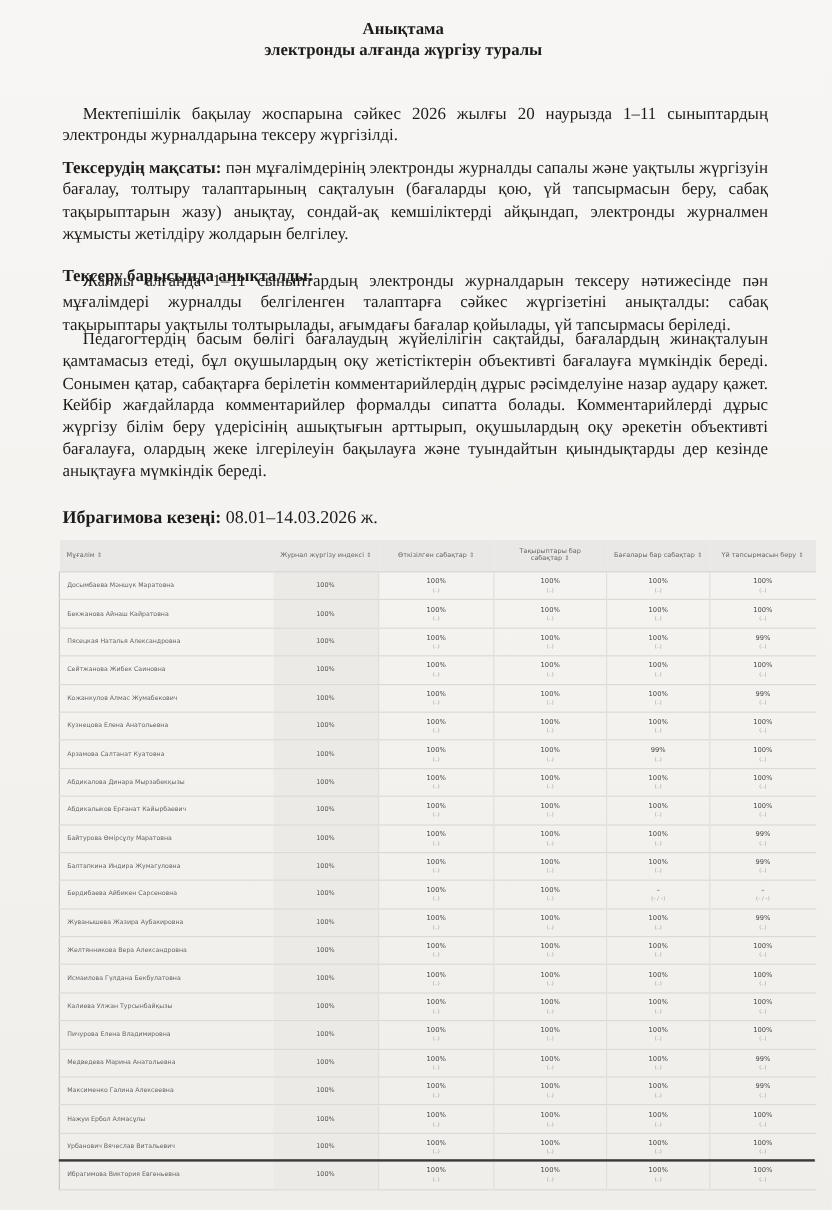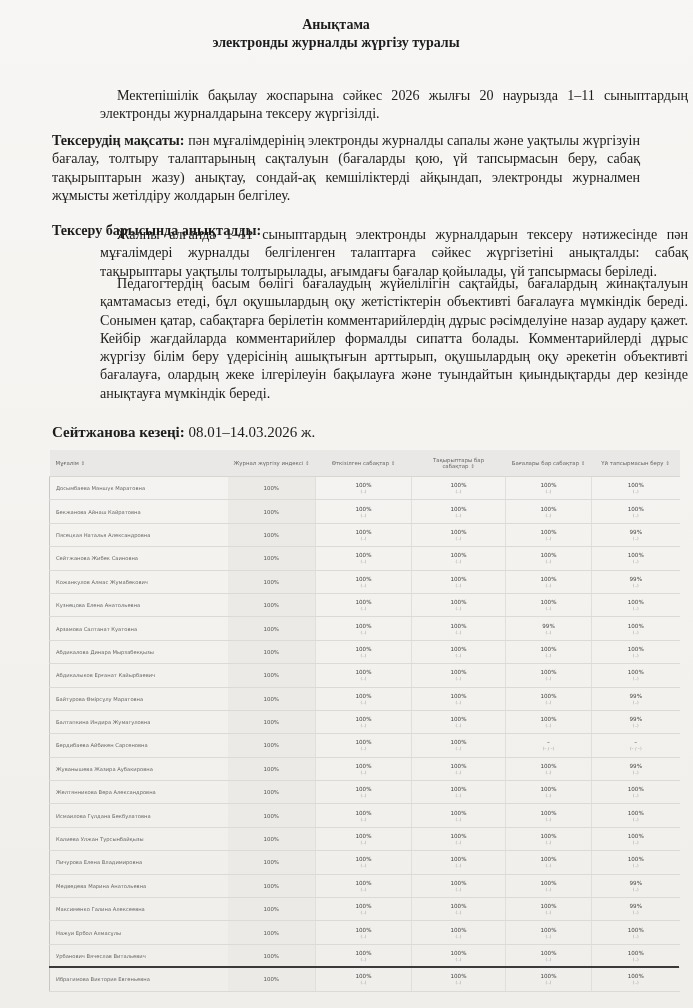--- a/index.html
+++ b/index.html
@@ -47,7 +47,7 @@
 
   <div class="title-block">
     <div>Анықтама</div>
-    <div>электронды журналды жүргізу туралы</div>
+    <div>электронды алғанда жүргізу туралы</div>
   </div>
 
   <div class="body p1 ind">Мектепішілік бақылау жоспарына сәйкес 2026 жылғы 20 наурызда 1–11 сыныптардың электронды журналдарына тексеру жүргізілді.</div>

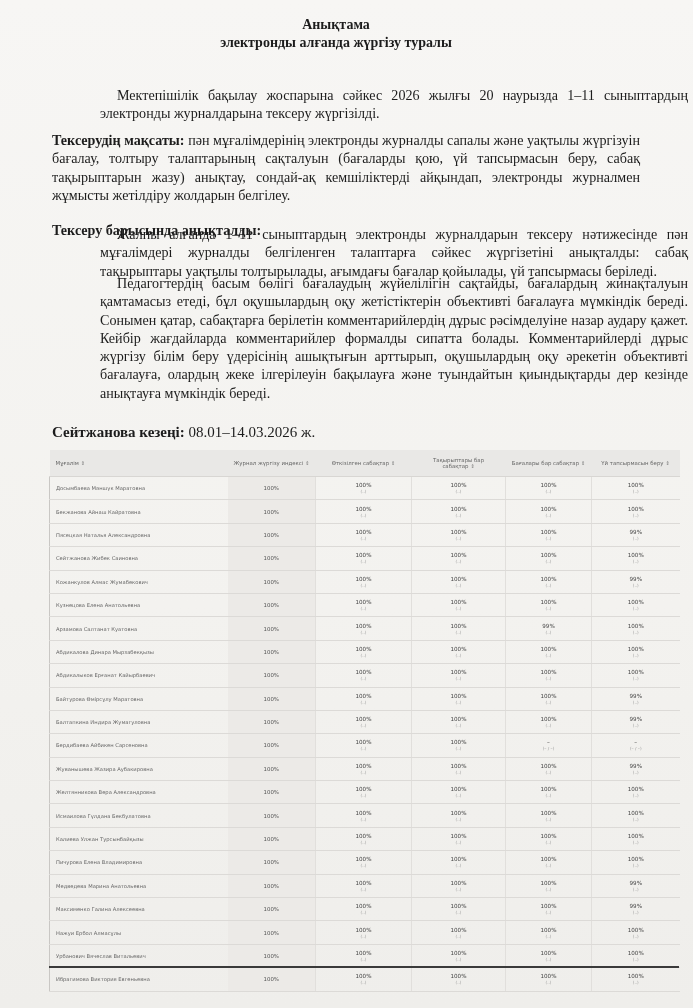--- a/index.html
+++ b/index.html
@@ -23,7 +23,7 @@
   .p4 { top: 274px; }
   .mon { position: absolute; left: 52px; top: 424px; font-size: 15px; }
   .mon b { font-weight: bold; }
-  .ind { text-indent: 17px; margin-left: 48px; }
+  .ind { text-indent: 17px; }
   b.lead { font-weight: bold; }
 
   

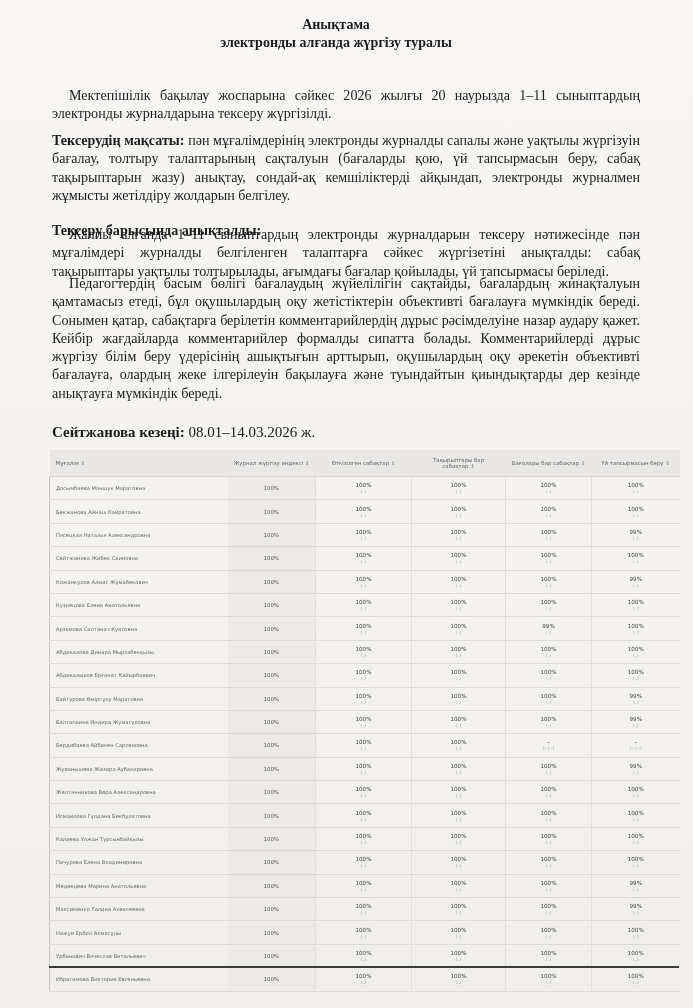--- a/index.html
+++ b/index.html
@@ -58,7 +58,7 @@
   <div class="body p3 ind">Жалпы алғанда 1–11 сыныптардың электронды журналдарын тексеру нәтижесінде пән мұғалімдері журналды белгіленген талаптарға сәйкес жүргізетіні анықталды: сабақ тақырыптары уақтылы толтырылады, ағымдағы бағалар қойылады, үй тапсырмасы беріледі.</div>
   <div class="body p4 ind">Педагогтердің басым бөлігі бағалаудың жүйелілігін сақтайды, бағалардың жинақталуын қамтамасыз етеді, бұл оқушылардың оқу жетістіктерін объективті бағалауға мүмкіндік береді. Сонымен қатар, сабақтарға берілетін комментарийлердің дұрыс рәсімделуіне назар аудару қажет. Кейбір жағдайларда комментарийлер формалды сипатта болады. Комментарийлерді дұрыс жүргізу білім беру үдерісінің ашықтығын арттырып, оқушылардың оқу әрекетін объективті бағалауға, олардың жеке ілгерілеуін бақылауға және туындайтын қиындықтарды дер кезінде анықтауға мүмкіндік береді.</div>
 
-  <div class="mon"><b>Сейтжанова кезеңі:</b><span> 08.01–14.03.2026 ж.</span></div>
+  <div class="mon"><b>Ибрагимова кезеңі:</b><span> 08.01–14.03.2026 ж.</span></div>
 
   <div class="tbl-wrap">
     <table class="mon-tbl">

